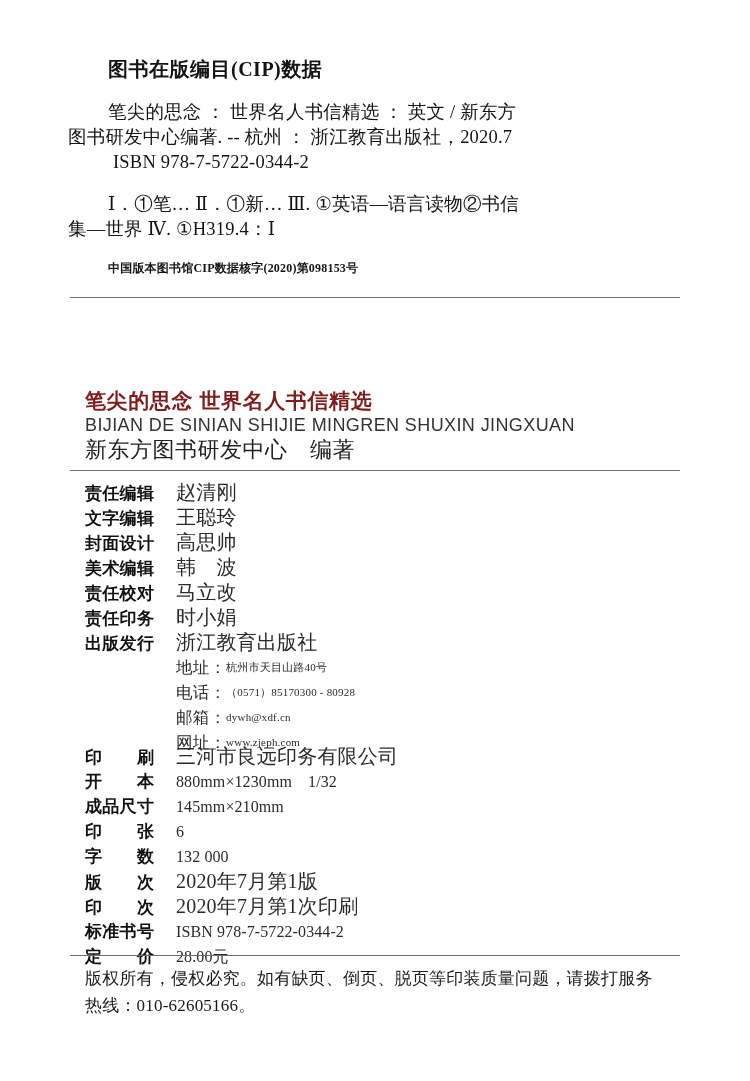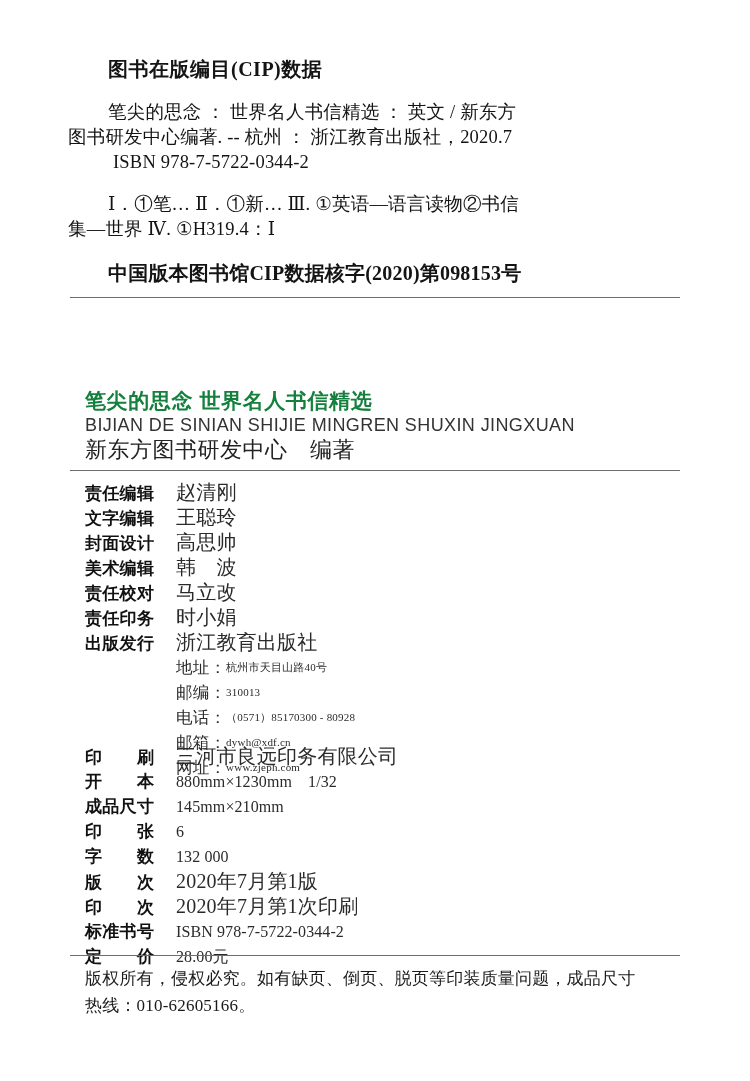--- a/index.html
+++ b/index.html
@@ -62,7 +62,7 @@
   .cip-verify {
     margin-top: 18px;
     margin-left: 40px;
-    font-size: 20px;
+    font-size: 12px;
     font-weight: bold;
     letter-spacing: 0.2px;
     white-space: nowrap;

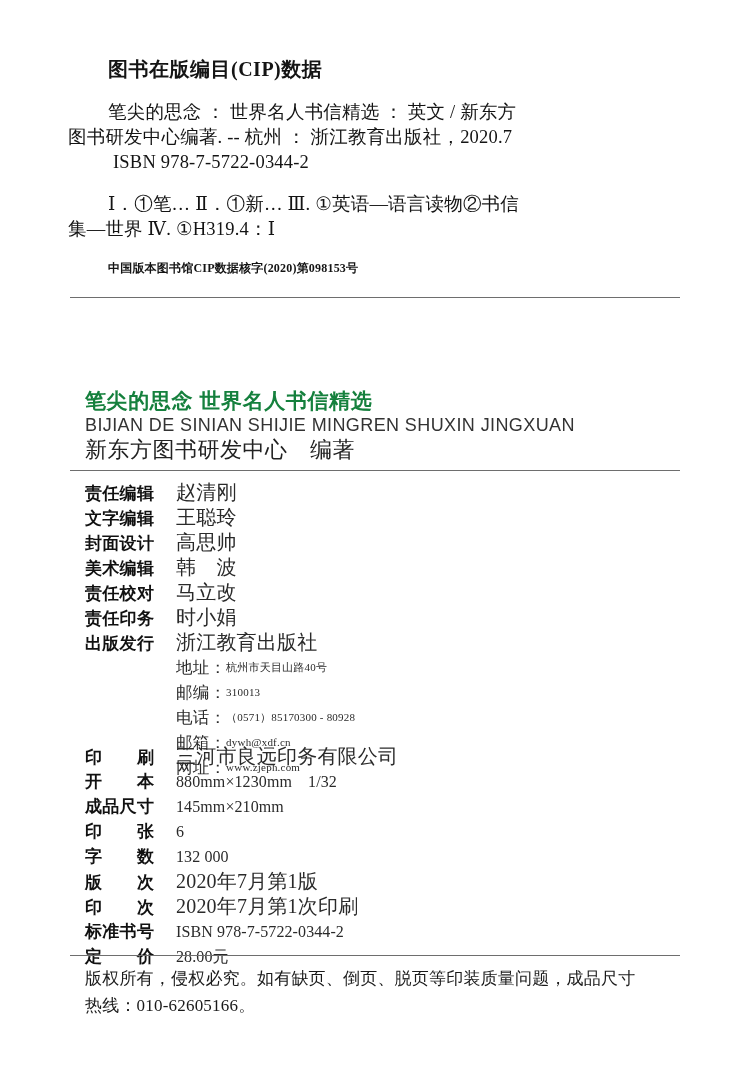--- a/index.html
+++ b/index.html
@@ -93,7 +93,7 @@
     font-weight: bold;
     line-height: 26px;
     letter-spacing: 0.6px;
-    color: #15803d;
+    color: #7f1d1d;
     white-space: nowrap;
   }
   .book-pinyin {

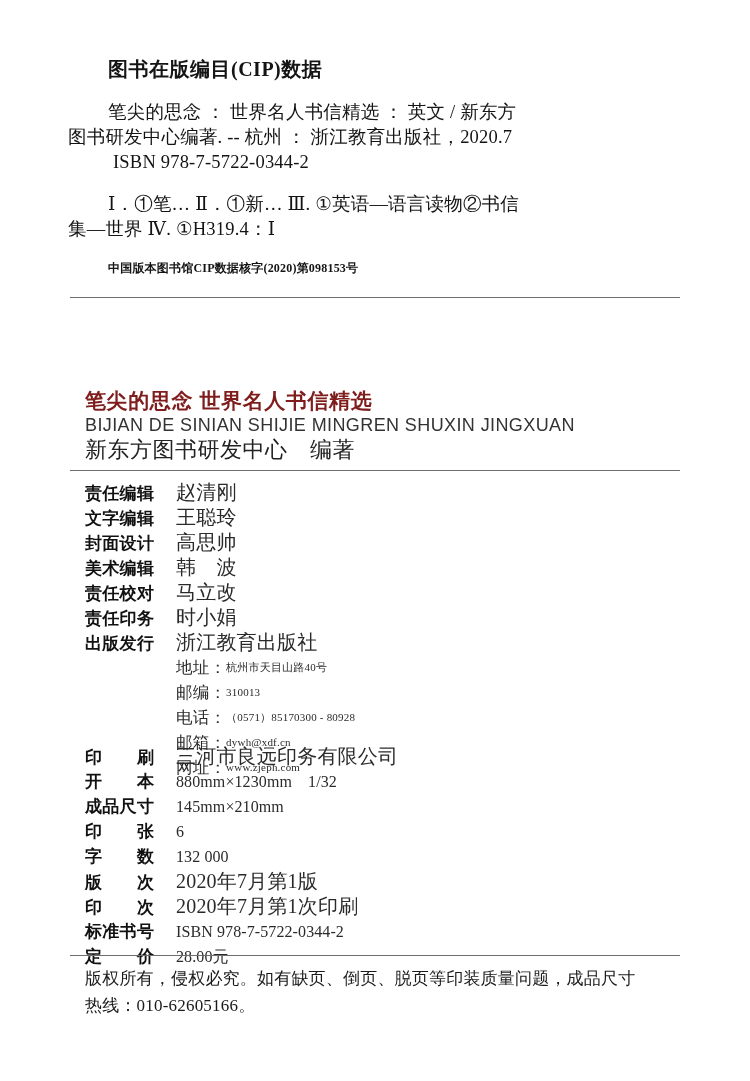--- a/index.html
+++ b/index.html
@@ -256,10 +256,6 @@
       <span class="subvalue">杭州市天目山路40号</span>
     </div>
     <div class="csub">
-      <span class="sublabel">邮编：</span>
-      <span class="subvalue">310013</span>
-    </div>
-    <div class="csub">
       <span class="sublabel">电话：</span>
       <span class="subvalue">（0571）85170300 - 80928</span>
     </div>

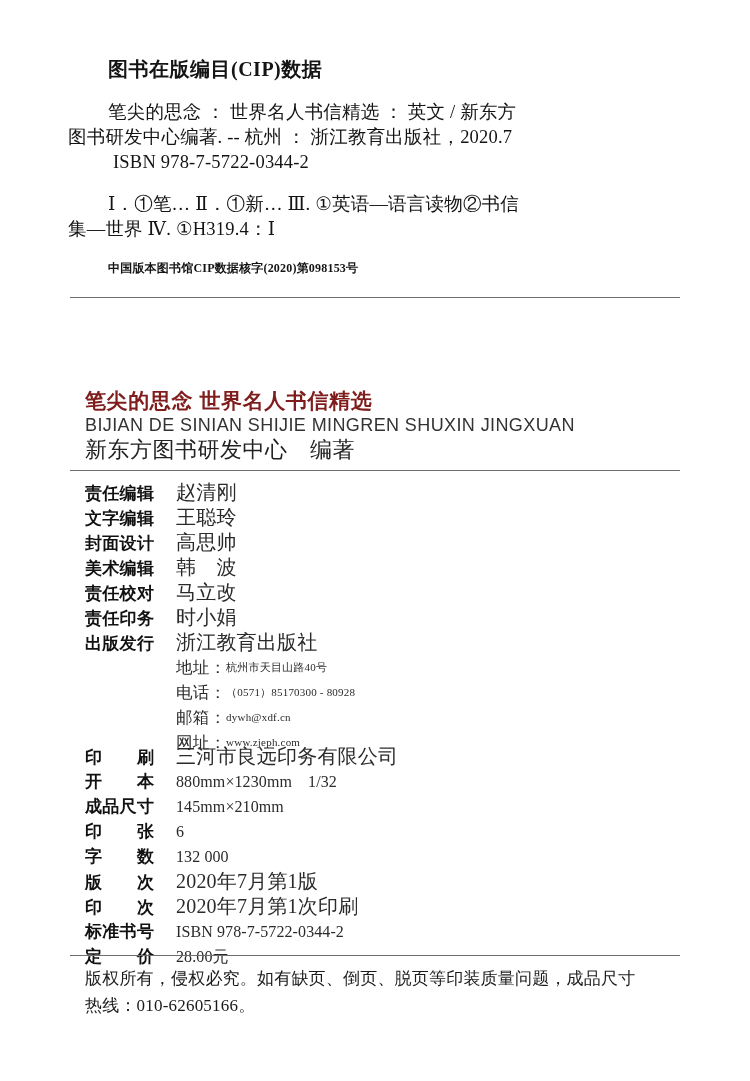--- a/index.html
+++ b/index.html
@@ -311,7 +311,7 @@
   <div class="rule rule-3"></div>
 
   <div class="footer-note">
-    <div class="fline">版权所有，侵权必究。如有缺页、倒页、脱页等印装质量问题，成品尺寸</div>
+    <div class="fline">版权所有，侵权必究。如有缺页、倒页、脱页等印装质量问题，请拨打服务</div>
     <div class="fline">热线：010-62605166。</div>
   </div>
 

